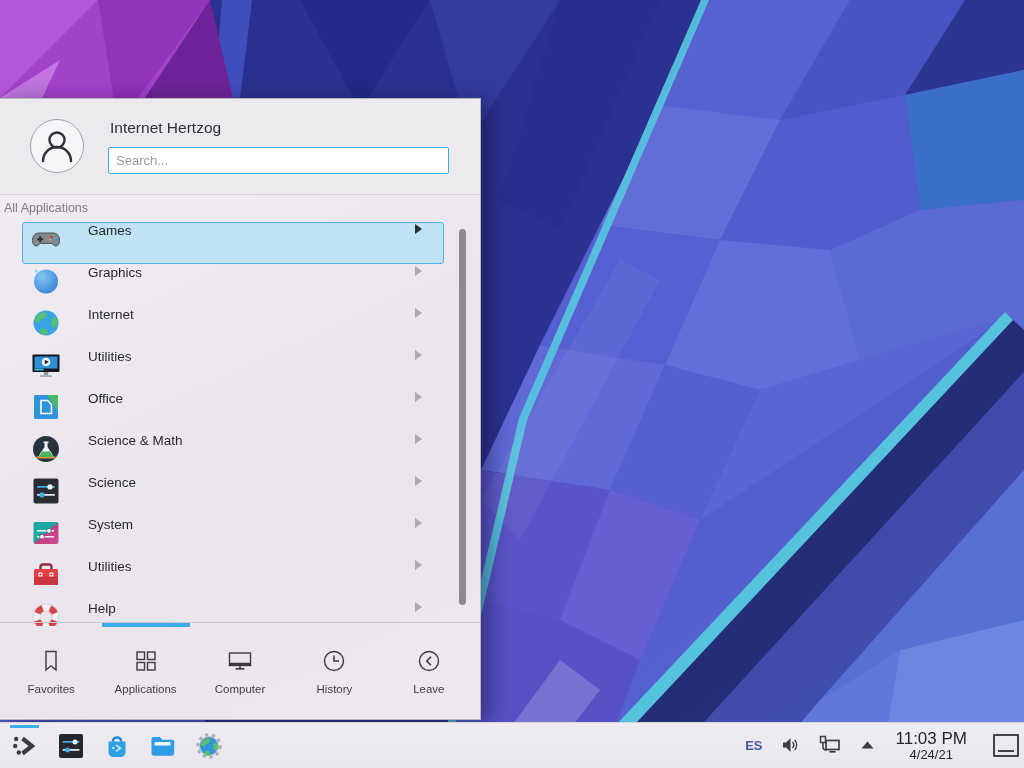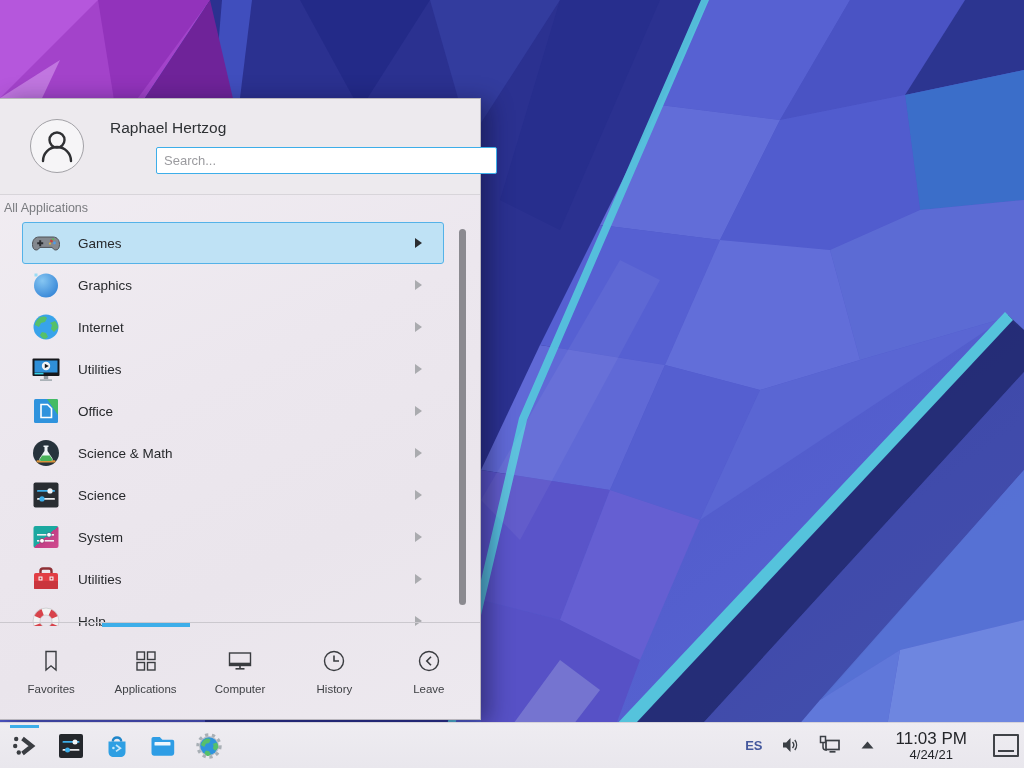--- a/index.html
+++ b/index.html
@@ -160,7 +160,7 @@
           <path d="M12 41 a14 14 0 0 1 28 0" fill="none" stroke="#2f3033" stroke-width="2.4" stroke-linecap="round"></path>
         </svg>
       </div>
-      <div class="user-name">Raphael Hertzog</div>
+      <div class="user-name">Internet Hertzog</div>
       <div class="search-box">
         <input type="text" placeholder="Search..." style="">
       </div>

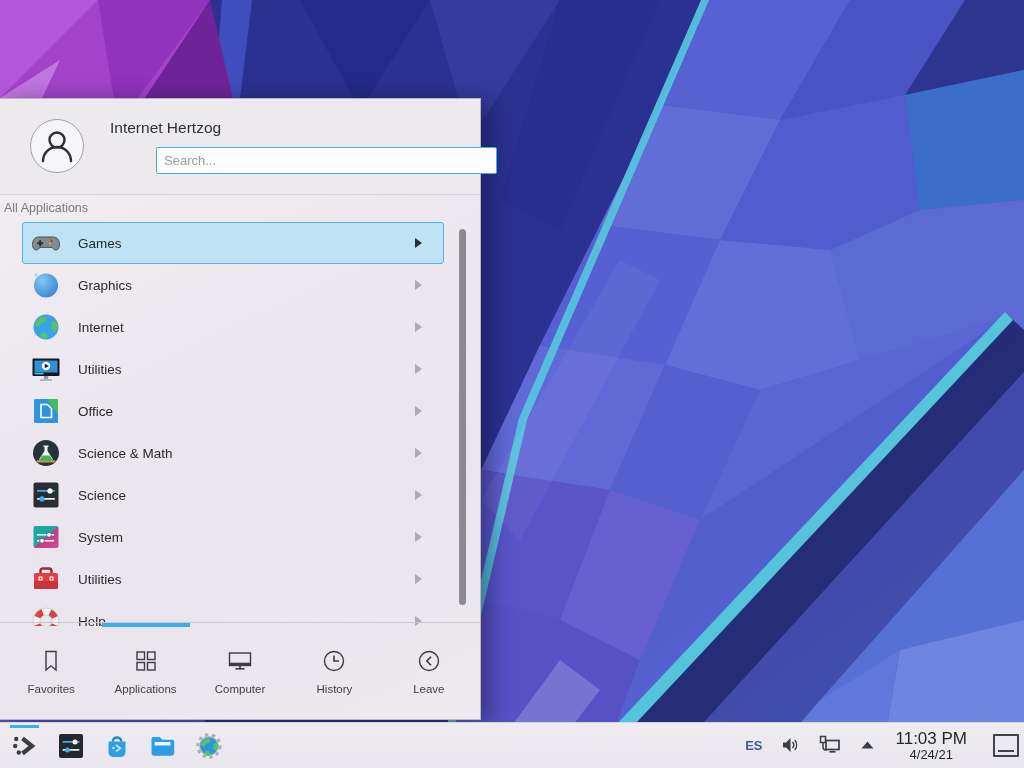--- a/index.html
+++ b/index.html
@@ -29,7 +29,7 @@
   .user-name{position:absolute;left:110px;top:20px;font-size:15.5px;color:#2e3134;}
   .search-box{
     position:absolute;left:108px;top:48px;width:341px;height:27px;box-sizing:border-box;
-    background:#ffffff;border:1px solid #3daee9;border-radius:2px;margin-left:48px;
+    background:#ffffff;border:1px solid #3daee9;border-radius:2px;
   }
   .search-box input{
     width:100%;height:100%;border:none;outline:none;background:transparent;

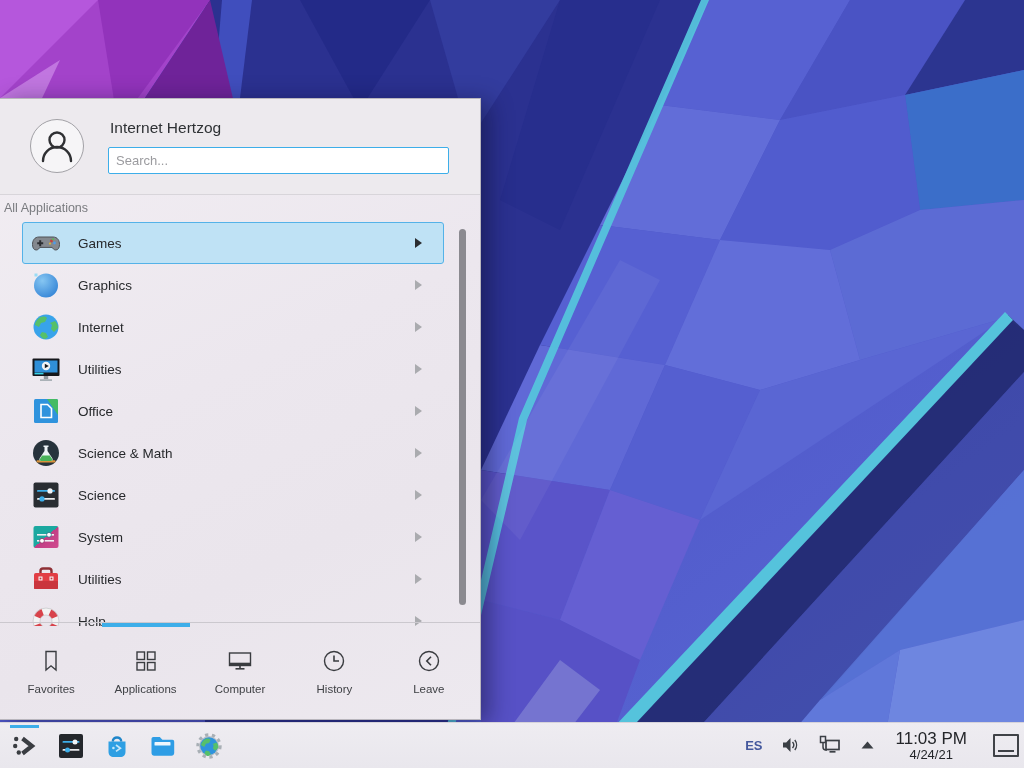--- a/index.html
+++ b/index.html
@@ -43,8 +43,8 @@
     position:absolute;left:22px;top:123px;width:422px;height:404px;overflow:hidden;
   }
   .ko-row{
-    height:42px;display:flex;align-items:center;box-sizing:border-box;
-    border:1px solid transparent;border-radius:3px;padding:0 20px 0 7px;
+    height:42px;display:flex;box-sizing:border-box;
+    border:1px solid transparent;border-radius:3px;padding:0 20px 0 7px;gap:10px;
   }
   .ko-row.selected{background:#bfe2f5;border-color:#54b2e8;}
   .ko-icon{width:32px;height:32px;flex:0 0 32px;margin-right:16px;}

